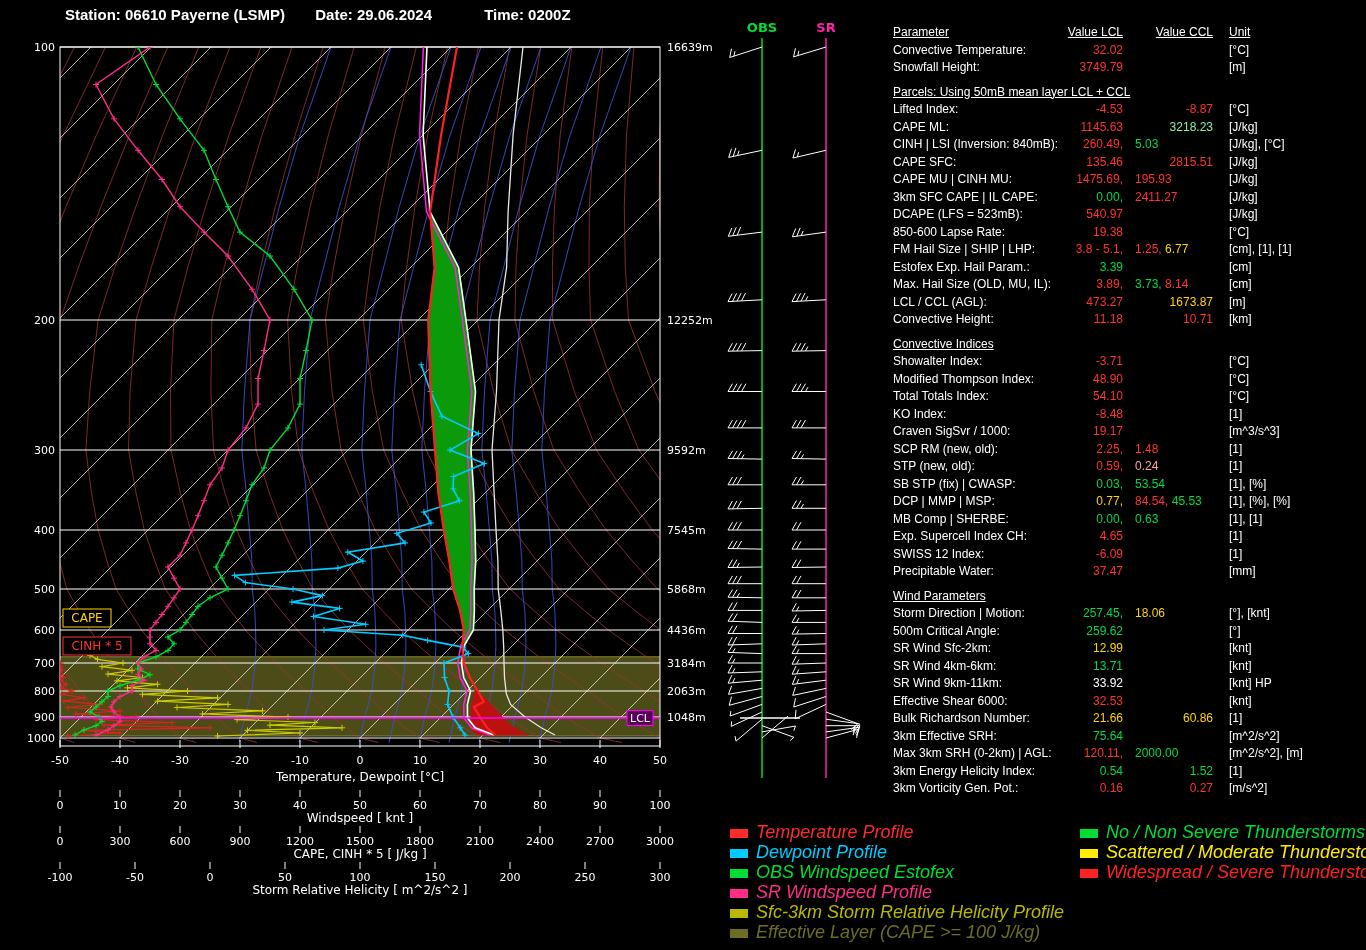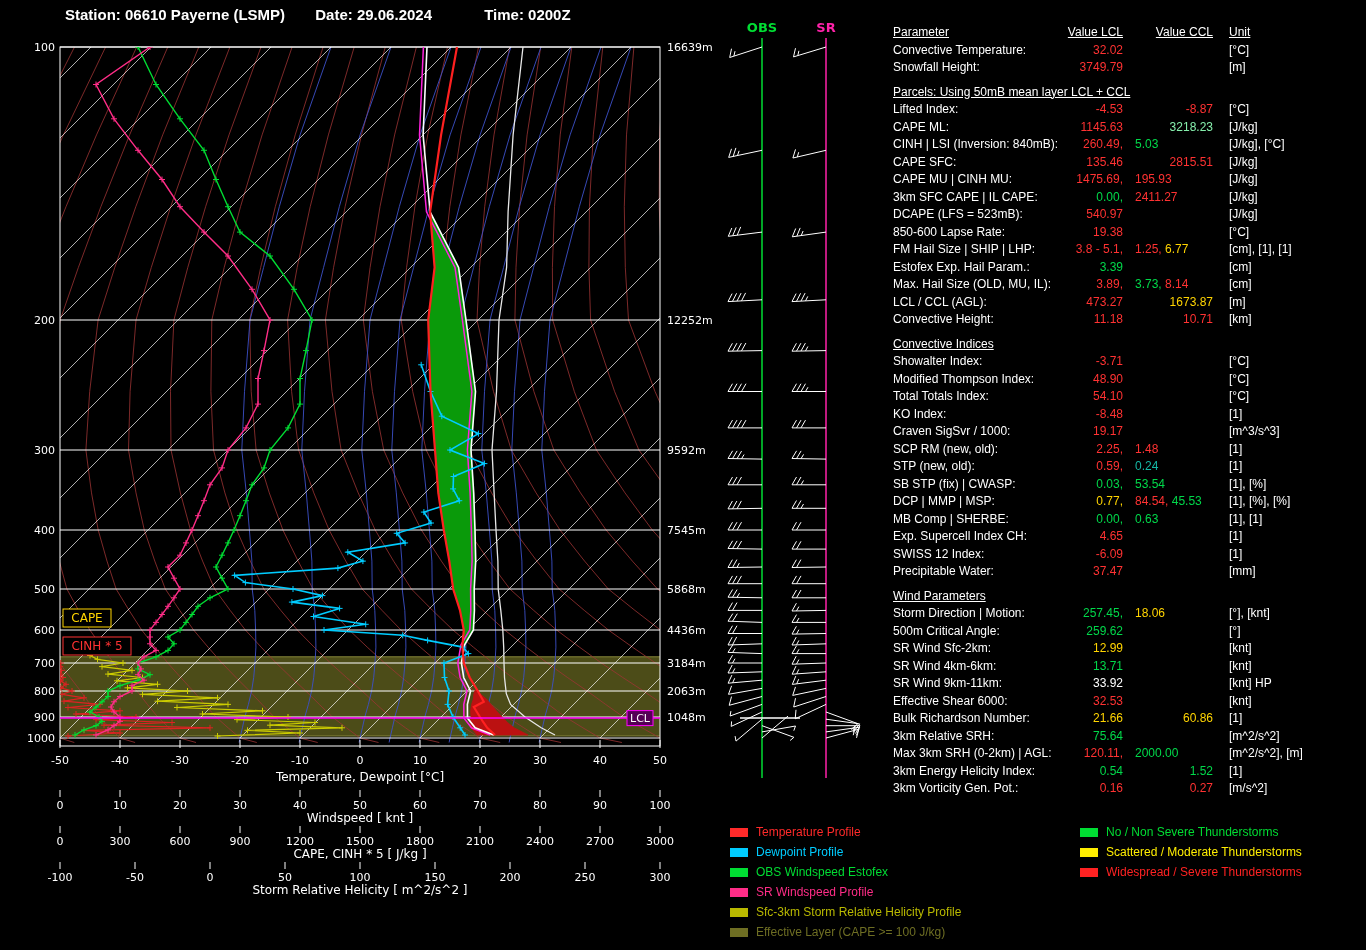--- a/index.html
+++ b/index.html
@@ -805,7 +805,7 @@
         <span class="val right"><span style="color: rgb(255, 50, 50);">0.59,</span></span>
       </div>
       <div class="tc ccl">
-        <span class="val left"><span style="color: #14b8a6;">0.24</span></span>
+        <span class="val left"><span style="color: #fca5a5;">0.24</span></span>
       </div>
       <div class="tc unit">
         <span class="val l0">[1]</span>

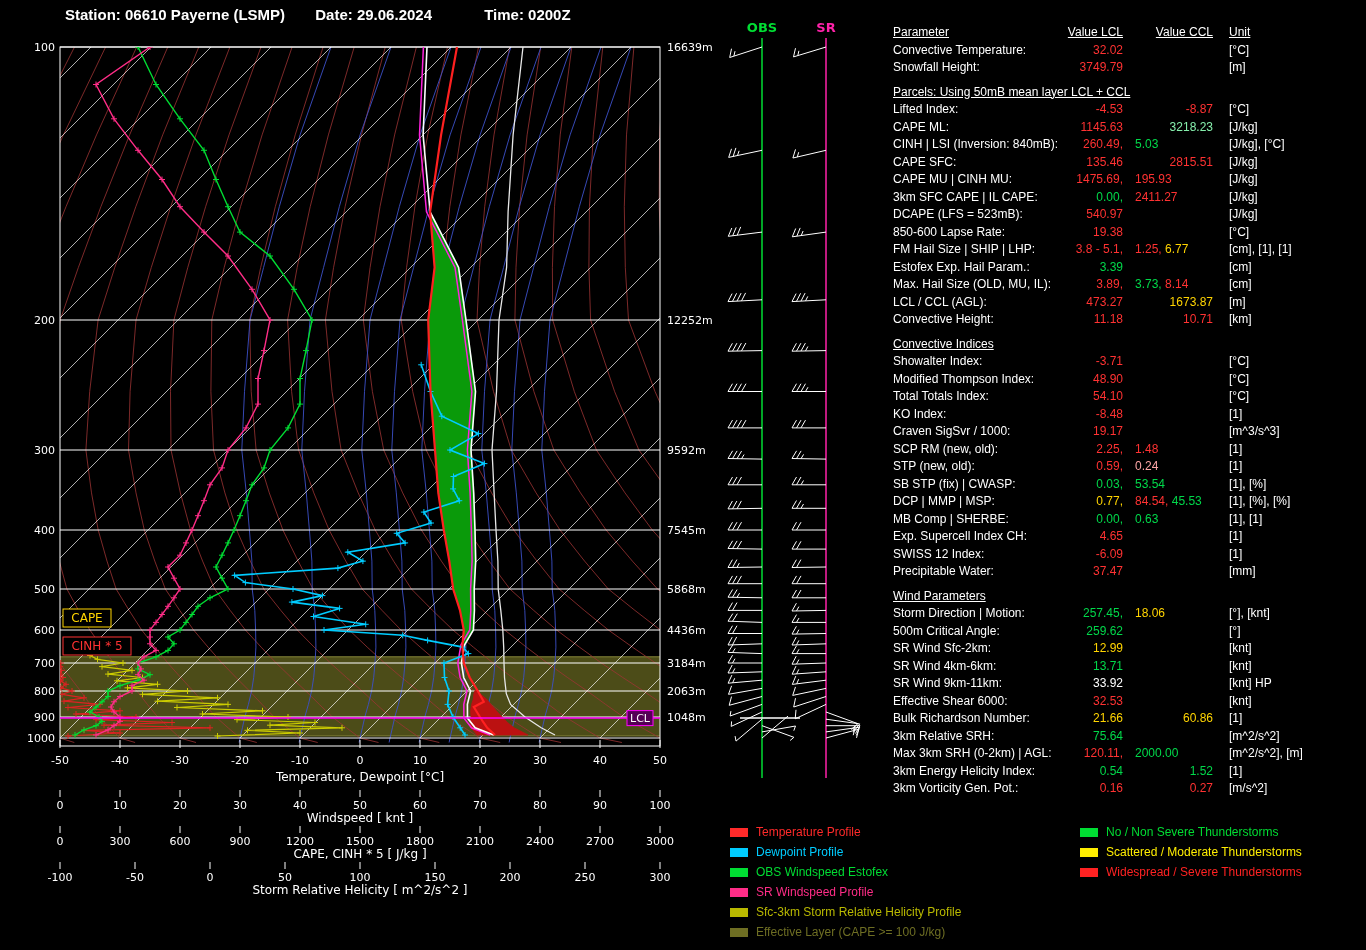--- a/index.html
+++ b/index.html
@@ -980,7 +980,7 @@
     </div>
     <div class="trow">
       <div class="tc name">
-        <span class="val l0">3km Relative SRH:</span>
+        <span class="val l0">3km Effective SRH:</span>
       </div>
       <div class="tc lcl">
         <span class="val right"><span style="color: rgb(0, 216, 74);">75.64</span></span>

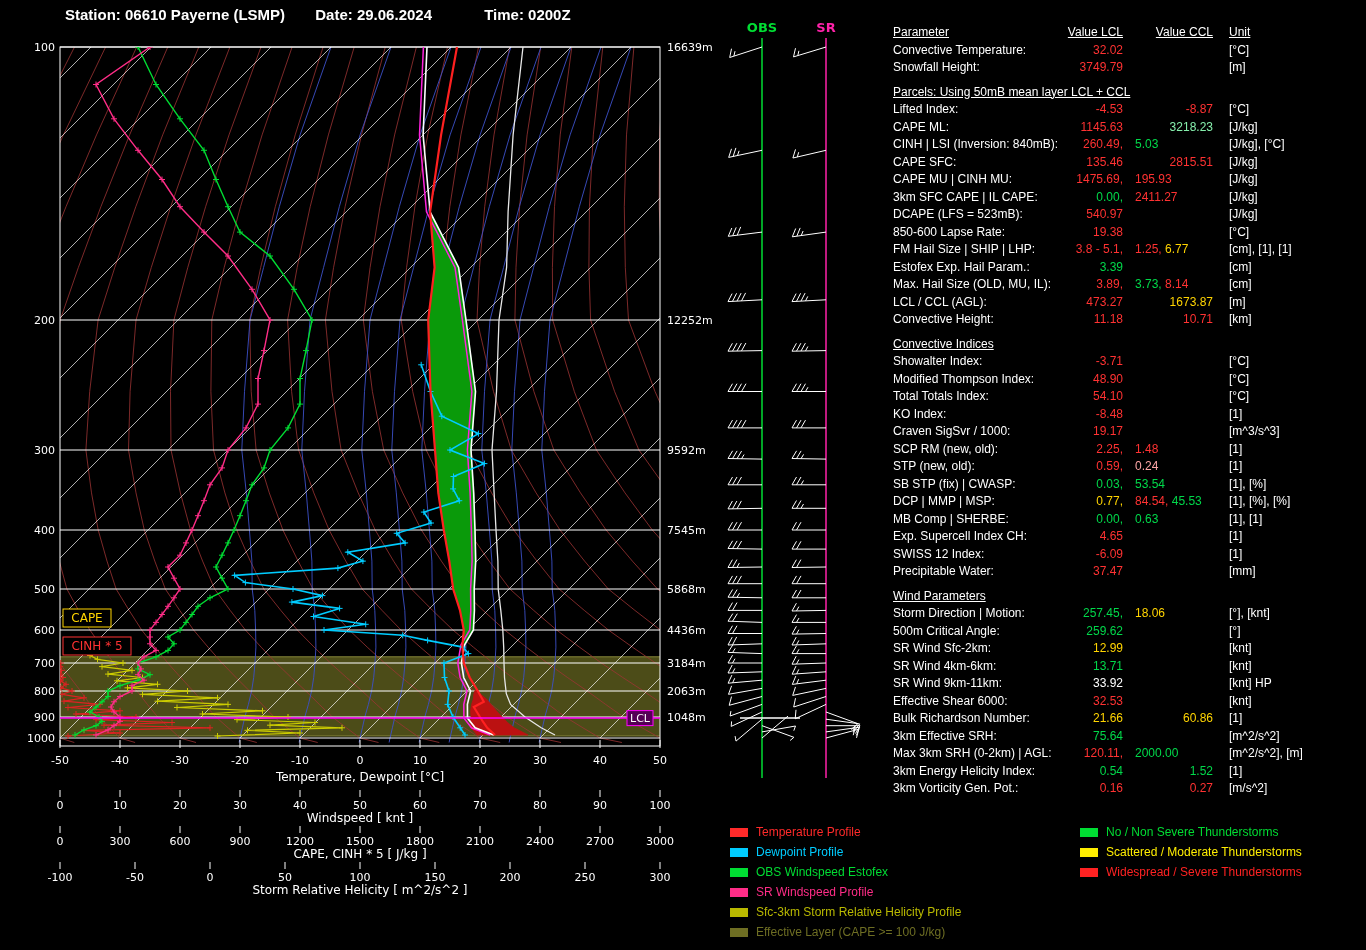--- a/index.html
+++ b/index.html
@@ -23,7 +23,7 @@
   .val.l0{left:0;}
   .tsec{height:17.5px;line-height:17.5px;margin-top:7px;text-decoration:underline;white-space:nowrap;color:#fff;}
   .thead .hd{text-decoration:underline;}
-  .legend{position:absolute;font-size:12px;}
+  .legend{position:absolute;font-size:18px;font-style:italic;}
   .legend-left{left:730px;top:822px;}
   .legend-right{left:1080px;top:822px;}
   .litem{height:20px;line-height:20px;white-space:nowrap;}

